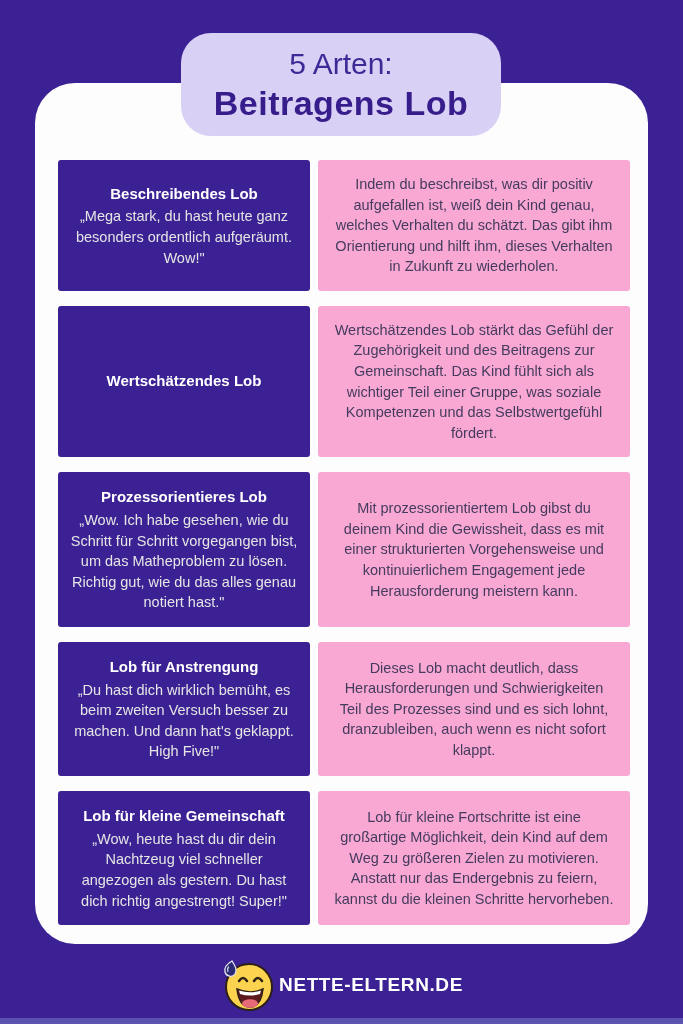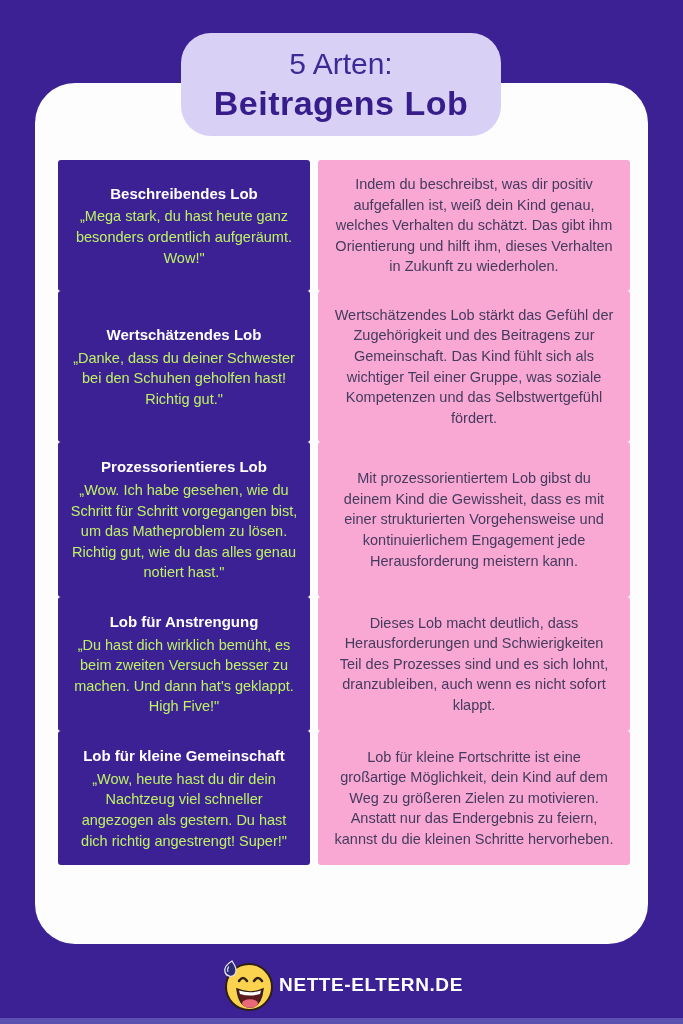--- a/index.html
+++ b/index.html
@@ -23,7 +23,7 @@
   }
   .rows {
     position:absolute; top:77px; left:23px; width:572px;
-    display:flex; flex-direction:column; 
+    display:flex; flex-direction:column; gap:15px;
   }
   .row { display:flex; gap:8px; align-items:stretch; }
   .box-dark {

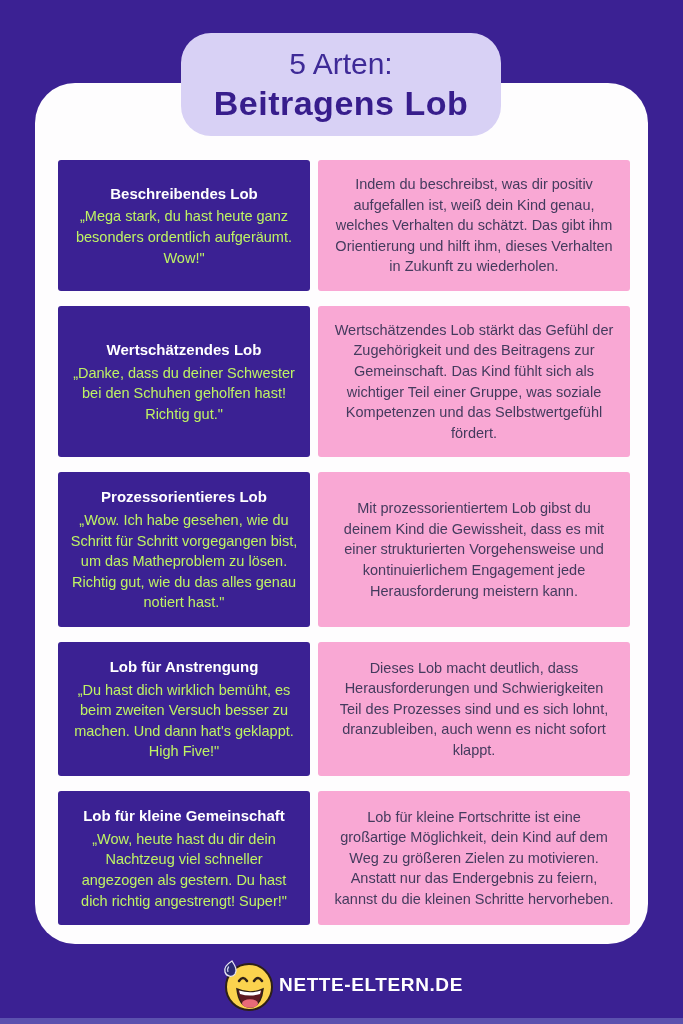--- a/index.html
+++ b/index.html
@@ -32,7 +32,7 @@
     padding:14px 12px; text-align:center;
   }
   .box-title { color:#ffffff; font-weight:bold; font-size:15px; line-height:1.45; margin-bottom:2px; }
-  .box-quote { color:#bef264; font-size:14.5px; line-height:1.42; }
+  .box-quote { color:#e5e5e5; font-size:14.5px; line-height:1.42; }
   .box-light {
     flex:1; background:#f9a8d4; border-radius:3px;
     display:flex; align-items:center; justify-content:center;

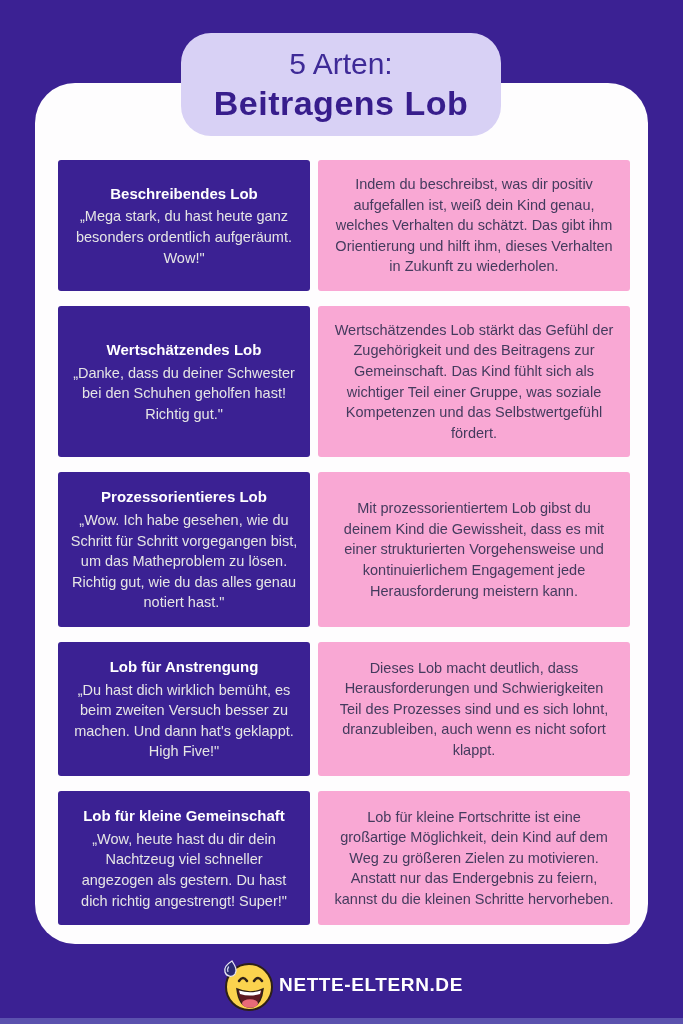--- a/index.html
+++ b/index.html
@@ -76,7 +76,6 @@
       <div class="row">
         <div class="box-dark">
           <div class="box-title">Wertschätzendes Lob</div>
-          <div class="box-quote">„Danke, dass du deiner Schwester bei den Schuhen geholfen hast! Richtig gut."</div>
         </div>
         <div class="box-light">
           <div class="box-desc">Wertschätzendes Lob stärkt das Gefühl der Zugehörigkeit und des Beitragens zur Gemeinschaft. Das Kind fühlt sich als wichtiger Teil einer Gruppe, was soziale Kompetenzen und das Selbstwertgefühl fördert.</div>

